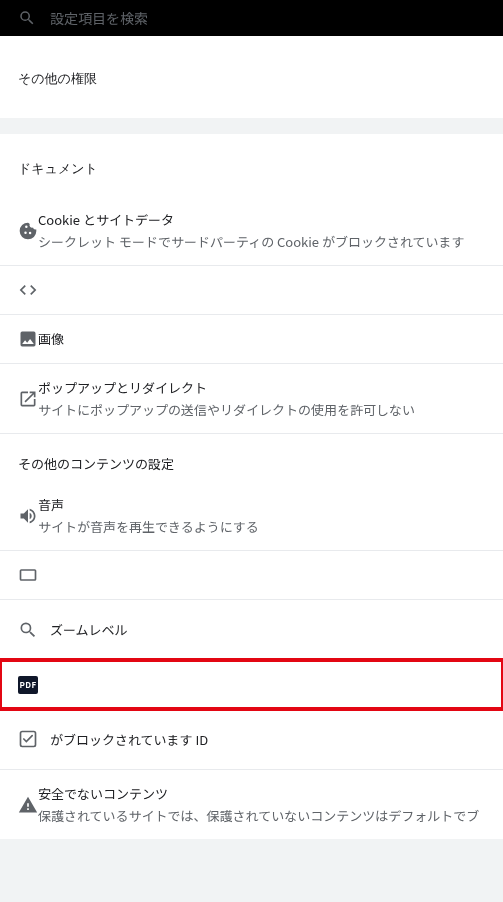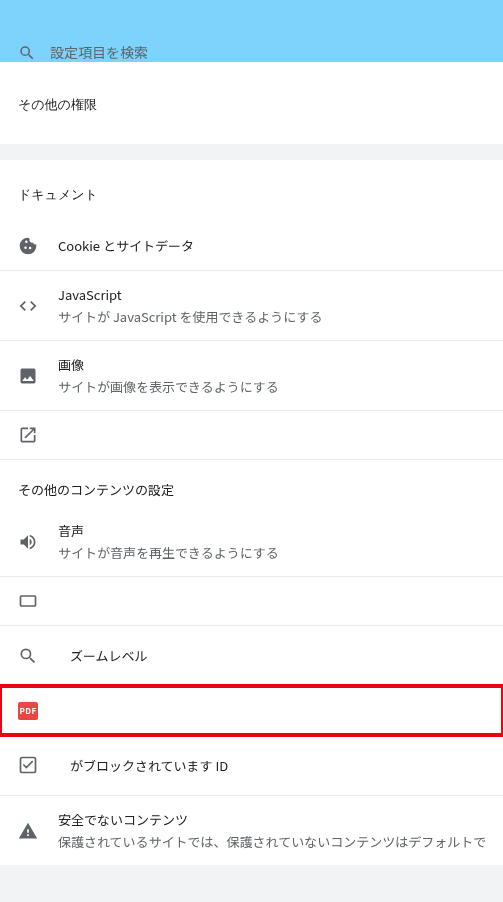--- a/index.html
+++ b/index.html
@@ -14,10 +14,10 @@
     }
 
     .search-bar {
-      height: 62px;
-      background: #7dd3fc;
+      height: 36px;
+      background: #000000;
       display: flex;
-      align-items: flex-end;
+      align-items: center;
       padding: 0 18px;
       gap: 14px;
     }

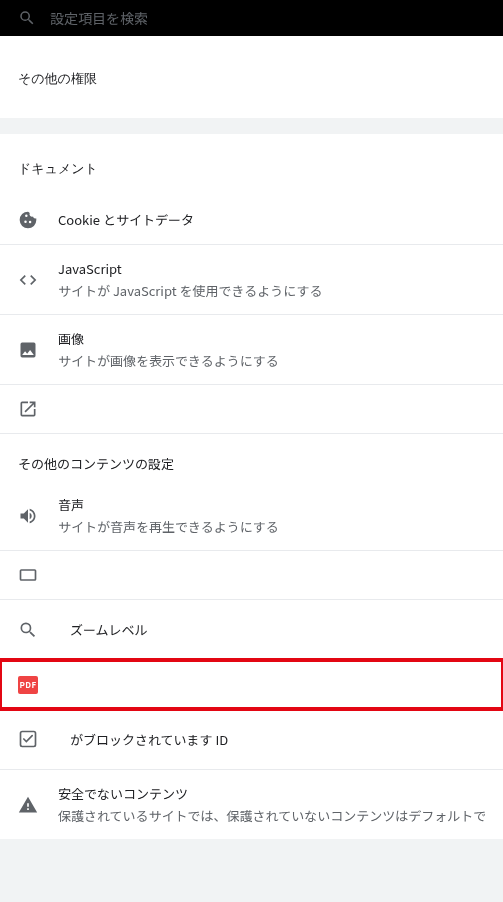--- a/index.html
+++ b/index.html
@@ -45,7 +45,6 @@
       display: flex;
       align-items: center;
       padding: 14px 18px;
-      gap: 20px;
       border-top: 1px solid #e8eaed;
       cursor: pointer;
     }

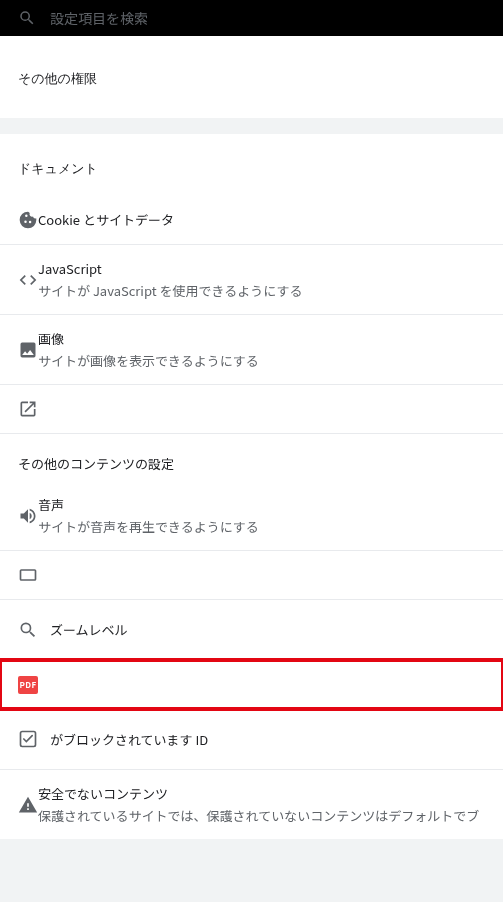--- a/index.html
+++ b/index.html
@@ -110,6 +110,7 @@
     </span>
     <div class="text-slot">
       <div class="title">Cookie とサイトデータ</div>
+      <div class="sub">シークレット モードでサードパーティの Cookie がブロックされています</div>
     </div>
   </div>
 

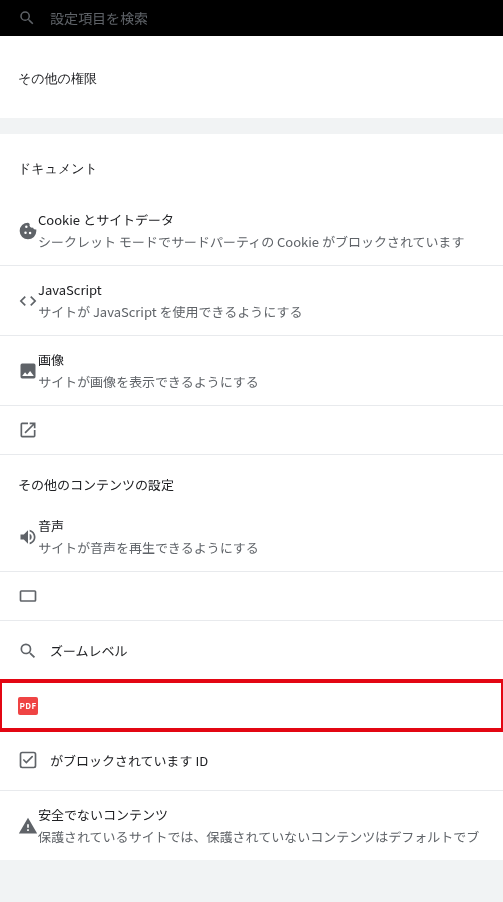--- a/index.html
+++ b/index.html
@@ -120,10 +120,6 @@
           <path d="M9.4 16.6L4.8 12l4.6-4.6L8 6l-6 6 6 6 1.4-1.4zm5.2 0l4.6-4.6-4.6-4.6L16 6l6 6-6 6-1.4-1.4z"></path>
         </svg>
     </span>
-    <div class="text-slot">
-      <div class="title">JavaScript</div>
-      <div class="sub">サイトが JavaScript を使用できるようにする</div>
-    </div>
   </div>
 
   <div class="row">

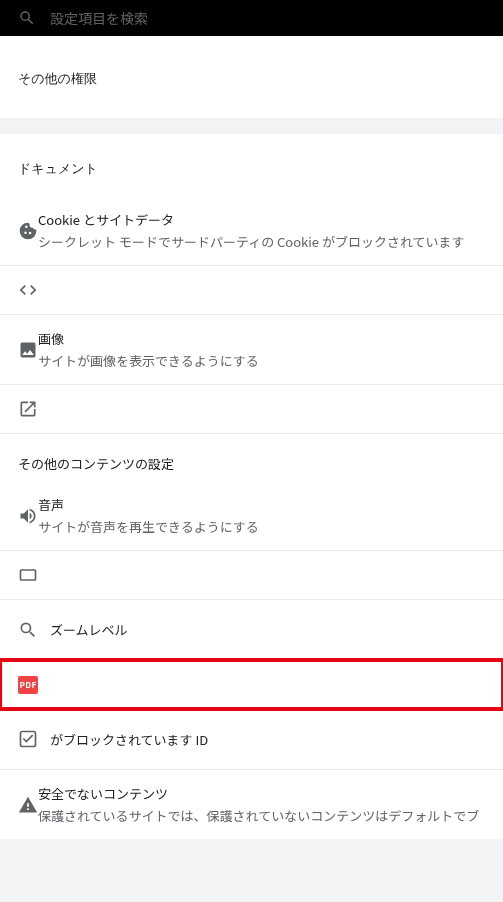--- a/index.html
+++ b/index.html
@@ -130,7 +130,6 @@
     </span>
     <div class="text-slot">
       <div class="title">画像</div>
-      <div class="sub">サイトが画像を表示できるようにする</div>
     </div>
   </div>
 

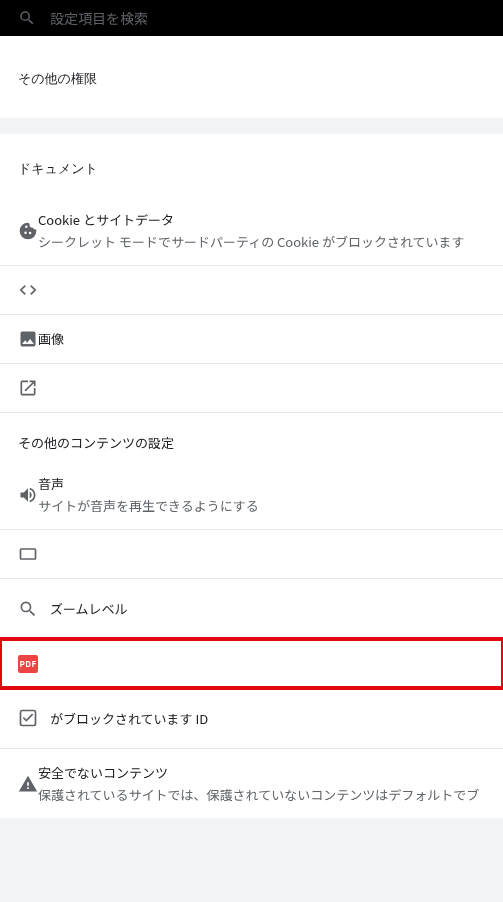--- a/index.html
+++ b/index.html
@@ -139,6 +139,10 @@
           <path d="M19 19H5V5h7V3H5a2 2 0 00-2 2v14a2 2 0 002 2h14a2 2 0 002-2v-7h-2v7zM14 3v2h3.59l-9.83 9.83 1.41 1.41L19 6.41V10h2V3h-7z"></path>
         </svg>
     </span>
+    <div class="text-slot">
+      <div class="title">ポップアップとリダイレクト</div>
+      <div class="sub">サイトにポップアップの送信やリダイレクトの使用を許可しない</div>
+    </div>
   </div>
 
   <div class="section-sub-title">その他のコンテンツの設定</div>

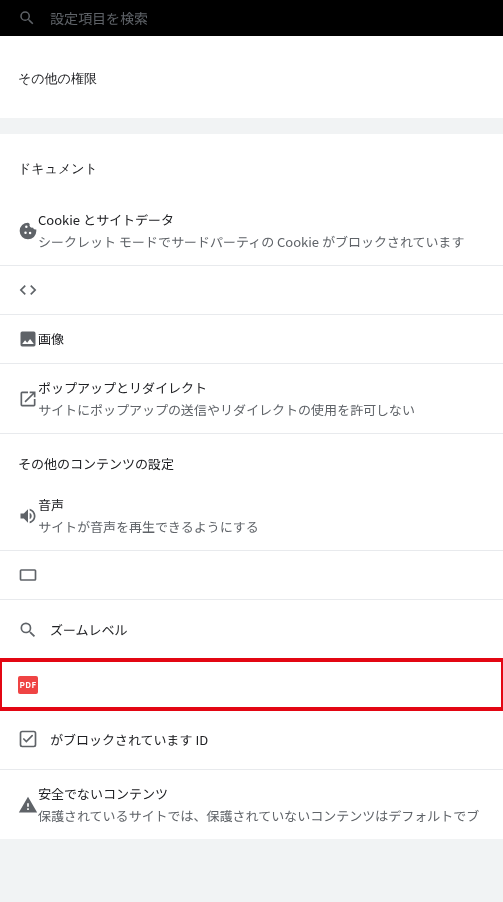--- a/index.html
+++ b/index.html
@@ -77,7 +77,7 @@
 
     .icon-slot svg { width: 20px; height: 20px; }
     .icon-pdf {
-      width: 20px; height: 18px; background: #ef4444; color: #fff;
+      width: 20px; height: 18px; background: #0f172a; color: #fff;
       font-size: 8px; font-weight: 700; display: flex; align-items: center;
       justify-content: center; border-radius: 2px; letter-spacing: 0.5px;
     }

